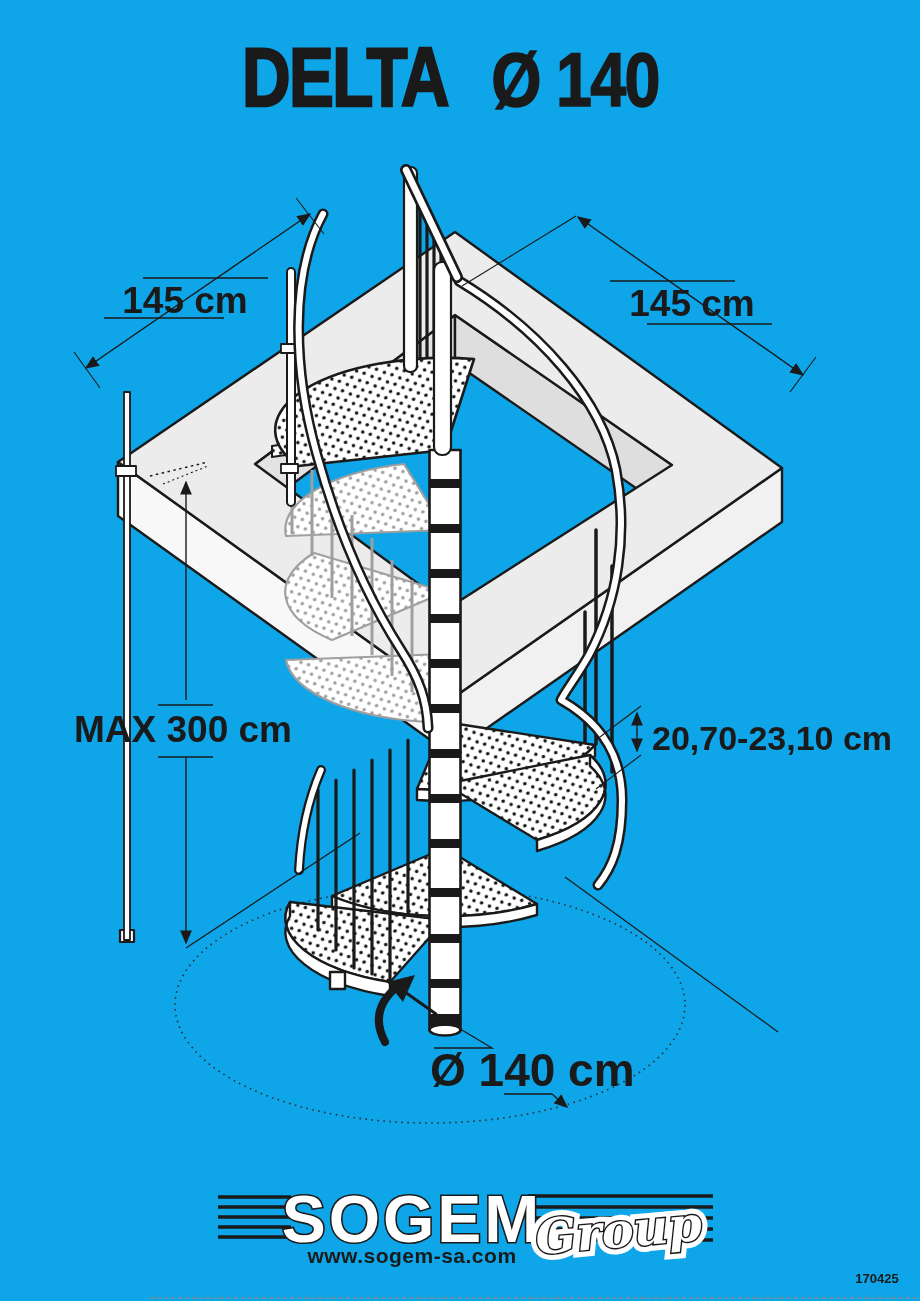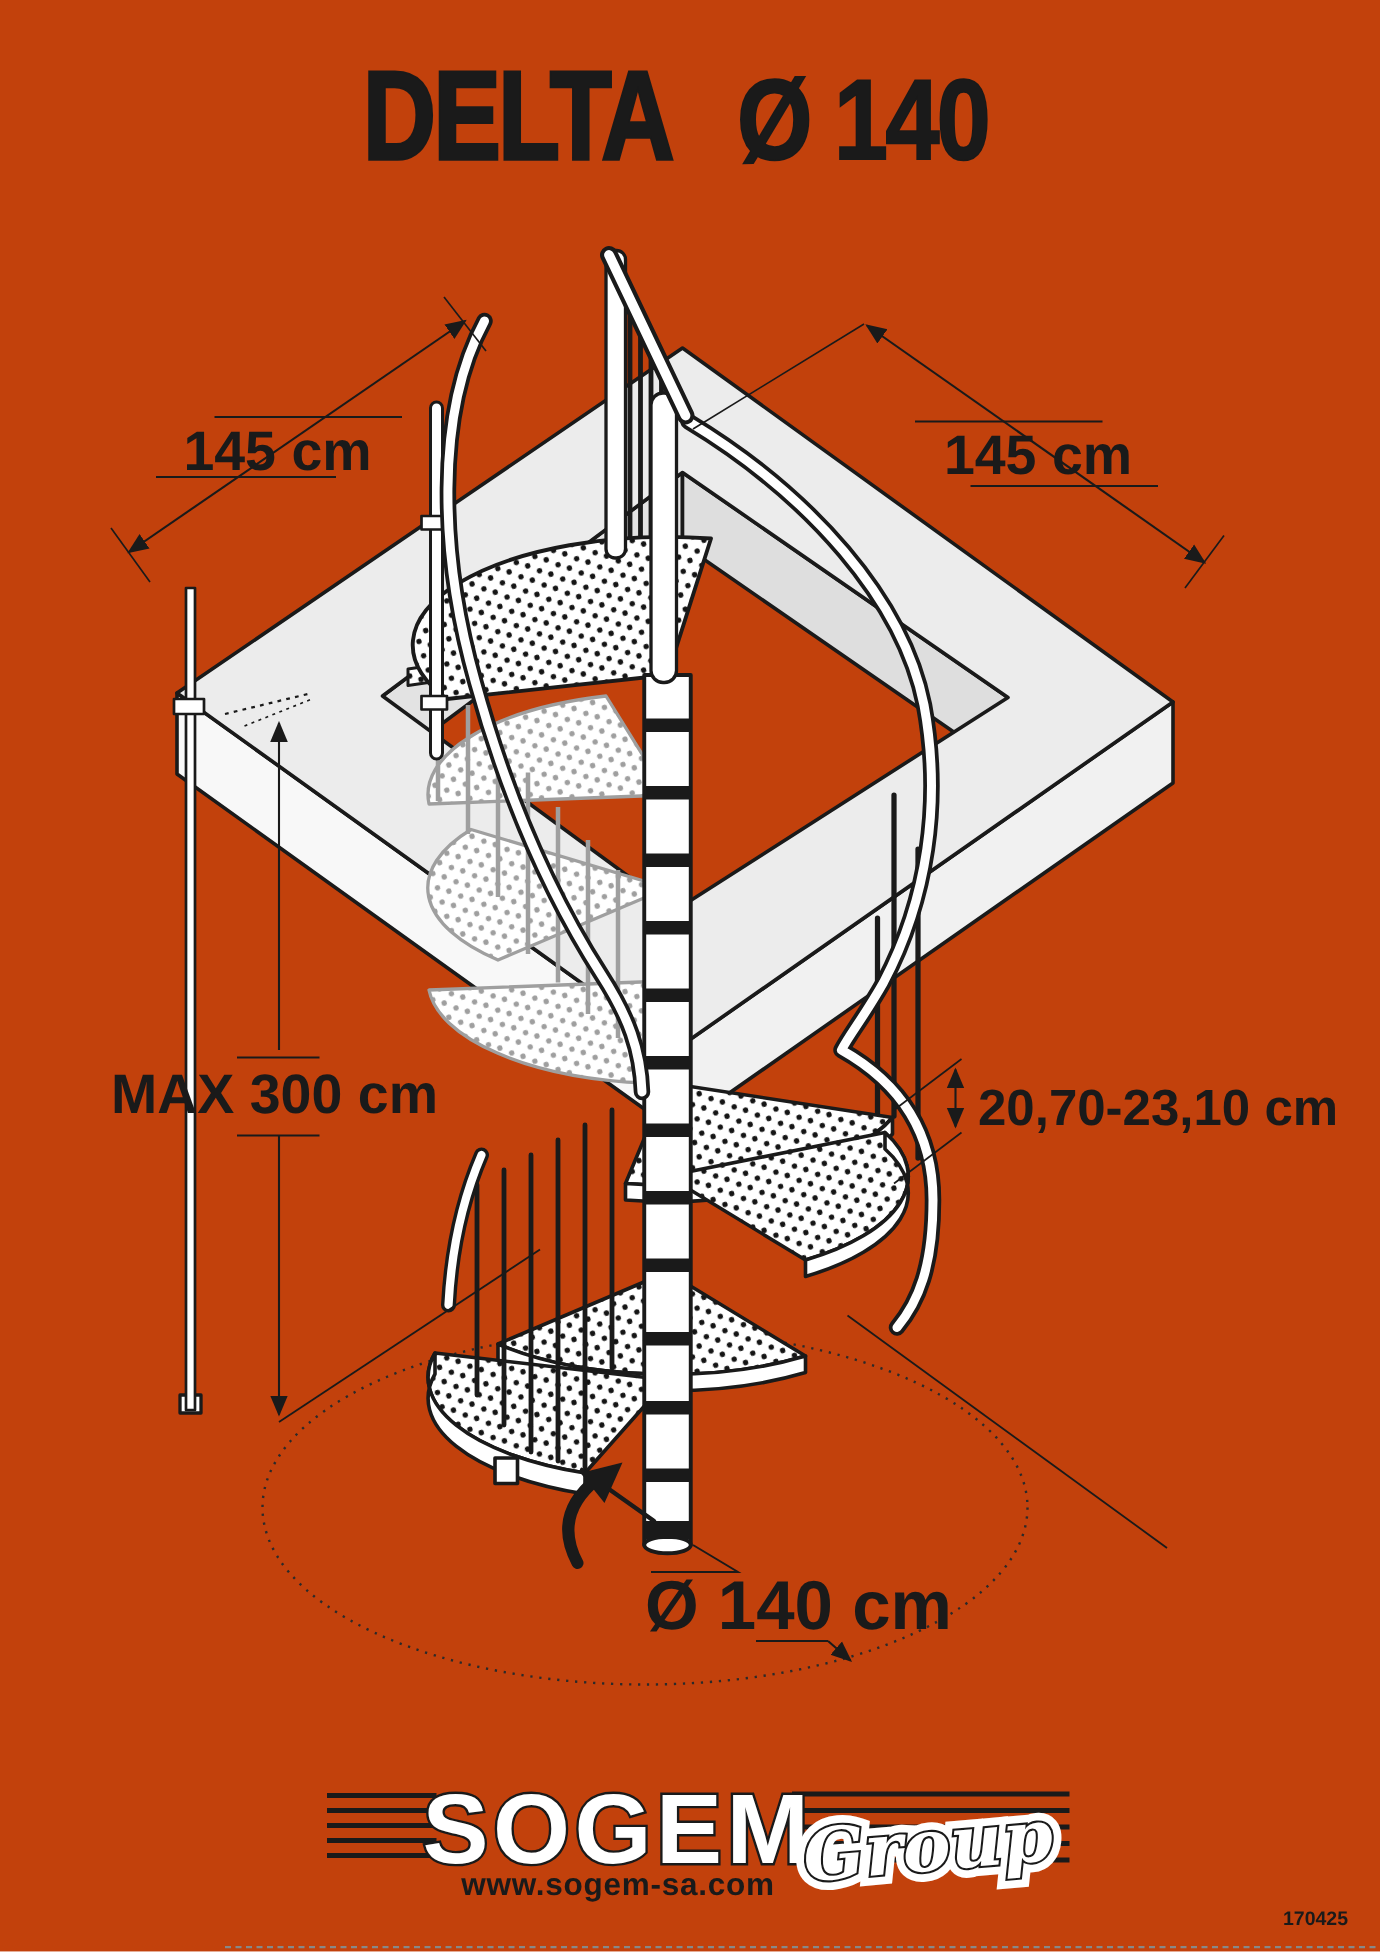--- a/index.html
+++ b/index.html
@@ -3,7 +3,7 @@
 <meta charset="utf-8">
 <style>
   html,body{margin:0;padding:0;background:#fff;}
-  .page{position:relative;width:920px;height:1301px;background:#c2410c;overflow:hidden;
+  .page{position:relative;width:920px;height:1301px;background:#0ea5e9;overflow:hidden;
         font-family:"Liberation Sans",sans-serif;}
   svg{position:absolute;top:0;left:0;}
   text{font-family:"Liberation Sans",sans-serif;fill:#1a1a1a;}

